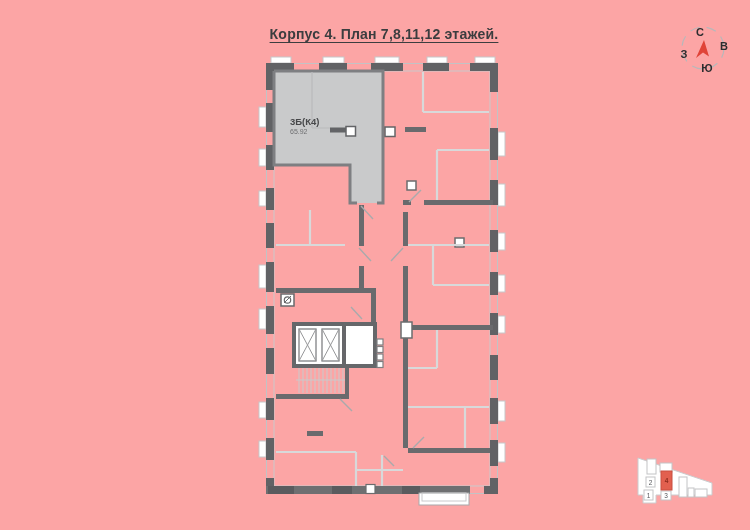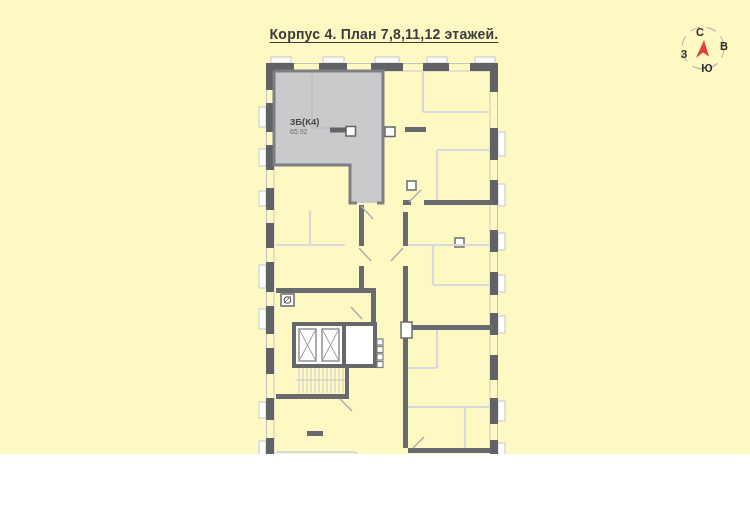--- a/index.html
+++ b/index.html
@@ -3,7 +3,7 @@
 <meta charset="utf-8">
 <style>
   html,body{margin:0;padding:0;background:#fff;}
-  #canvas{position:relative;width:750px;height:454px;background:#fef9c3;overflow:hidden;
+  #canvas{position:relative;width:750px;height:530px;background:#fca5a5;overflow:hidden;
           font-family:"Liberation Sans",sans-serif;}
   #plan-title{position:absolute;left:260px;top:26px;width:248px;text-align:center;
       font-size:14.5px;font-weight:bold;color:#3c3d3f;letter-spacing:.2px;

